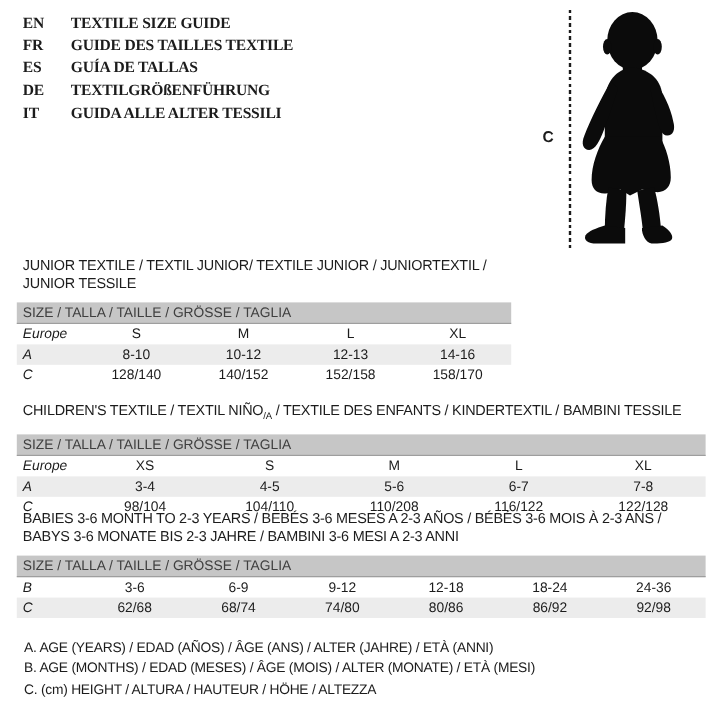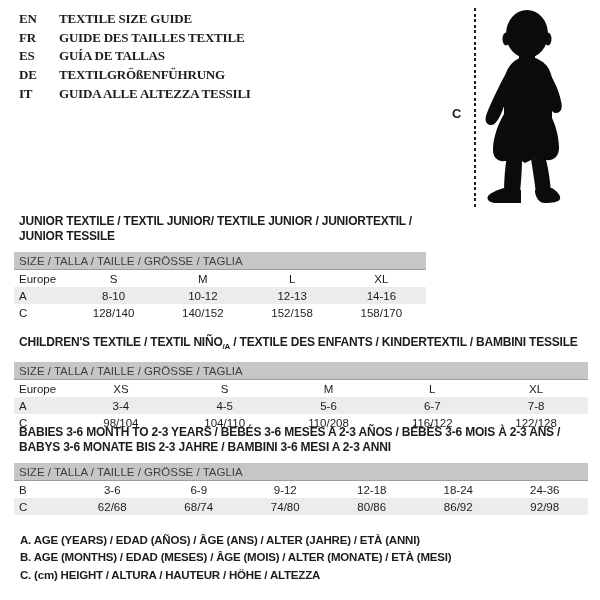--- a/index.html
+++ b/index.html
@@ -60,7 +60,7 @@
       </div>
       <div class="lang-row">
         <span class="lang-code">IT</span>
-        <span class="lang-title">GUIDA ALLE ALTEZZA TESSILI</span>
+        <span class="lang-title">GUIDA ALLE ALTER TESSILI</span>
       </div>
     </div>
 

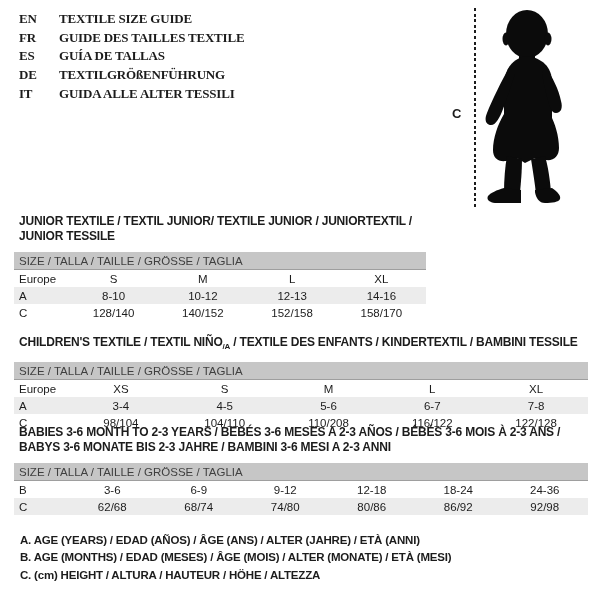--- a/index.html
+++ b/index.html
@@ -23,7 +23,7 @@
   #sec1{top:214px;width:412px;}
   #sec2{top:335px;width:574px;}
   #sec3{top:425px;width:574px;}
-  .table-title{padding-left:5px;font-weight:bold;font-size:12px;line-height:15px;letter-spacing:-0.2px;margin-bottom:8px;}
+  .table-title{padding-left:5px;font-weight:normal;font-size:12px;line-height:15px;letter-spacing:-0.2px;margin-bottom:8px;}
   .table-title .sub{font-size:8px;vertical-align:sub;}
   .size-header{height:18px;line-height:18px;background:var(--bar,#c6c6c6);
     border-bottom:1px solid #9e9e9e;color:#3f3f3f;font-size:11.5px;padding-left:5px;box-sizing:border-box;}

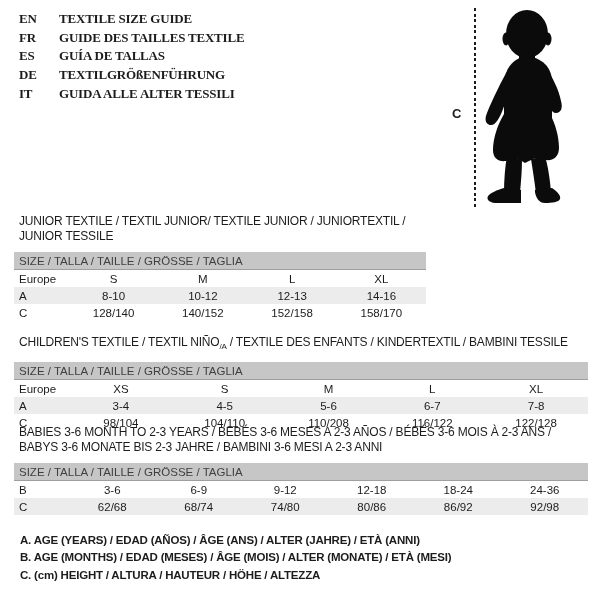--- a/index.html
+++ b/index.html
@@ -29,7 +29,7 @@
     border-bottom:1px solid #9e9e9e;color:#3f3f3f;font-size:11.5px;padding-left:5px;box-sizing:border-box;}
   .trow{display:flex;height:17px;align-items:center;font-size:11.5px;}
   .trow.alt{background:var(--alt,#ececec);}
-  .tlabel{width:55px;padding-left:5px;box-sizing:border-box;}
+  .tlabel{width:55px;padding-left:5px;box-sizing:border-box;font-style:italic;}
   .tcell{flex:1;text-align:center;}
 
   

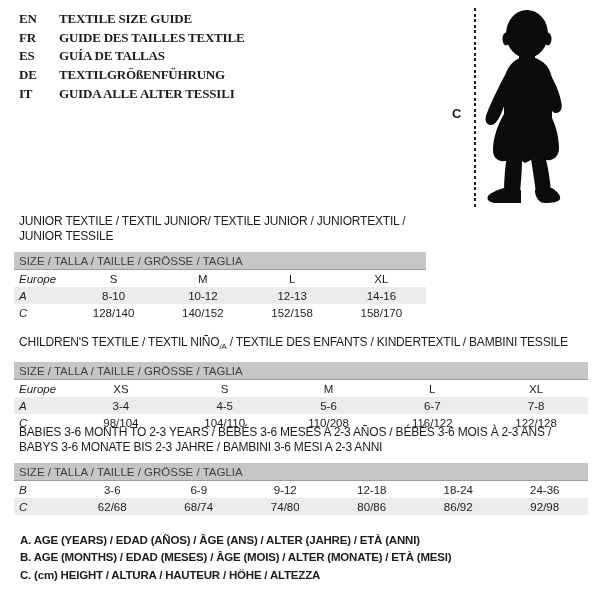--- a/index.html
+++ b/index.html
@@ -34,7 +34,7 @@
 
   
   .legend{position:absolute;left:20px;top:532px;}
-  .legend-line{font-weight:bold;font-size:11.5px;line-height:17.4px;letter-spacing:-0.2px;}
+  .legend-line{font-weight:normal;font-size:11.5px;line-height:17.4px;letter-spacing:-0.2px;}
 </style>
 </head>
 <body>

